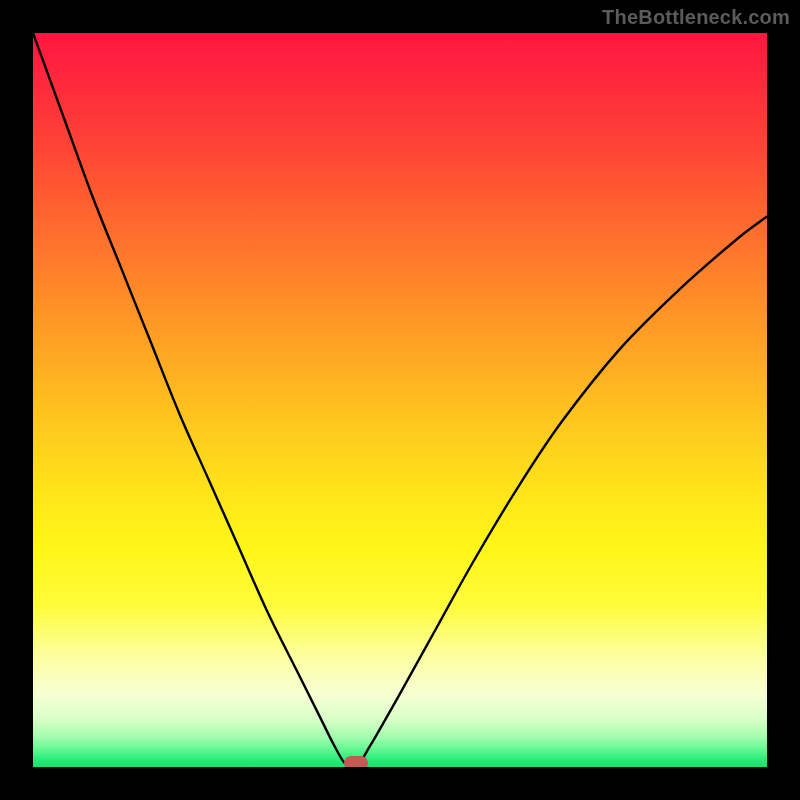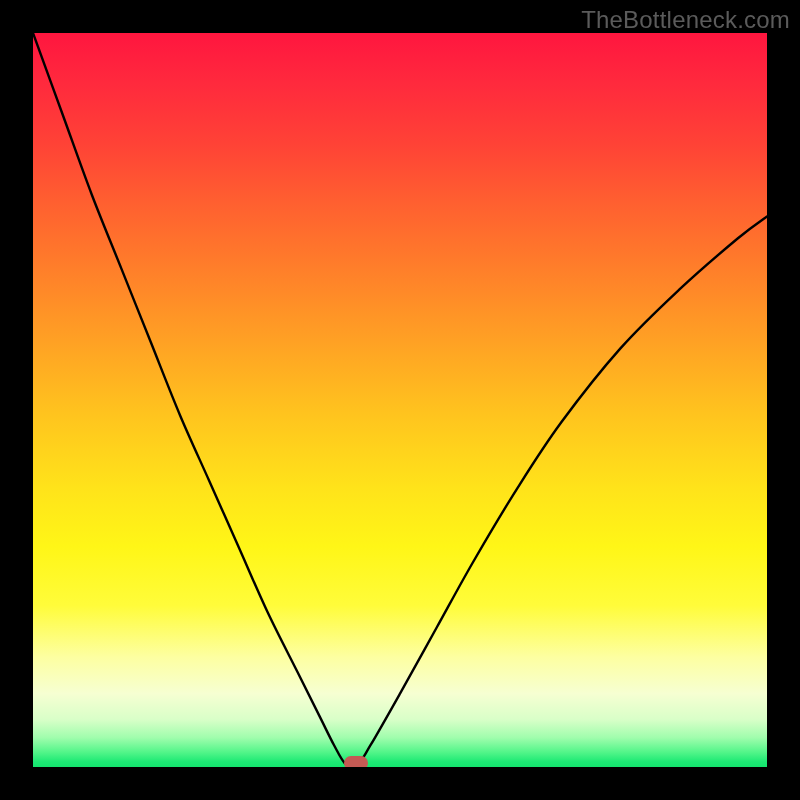--- a/index.html
+++ b/index.html
@@ -53,8 +53,8 @@
     top: 6px;
     right: 10px;
     color: #5b5b5b;
-    font-size: 24px;
-    font-weight: 400;
+    font-size: 20px;
+    font-weight: 700;
     letter-spacing: 0.2px;
     user-select: none;
   }

